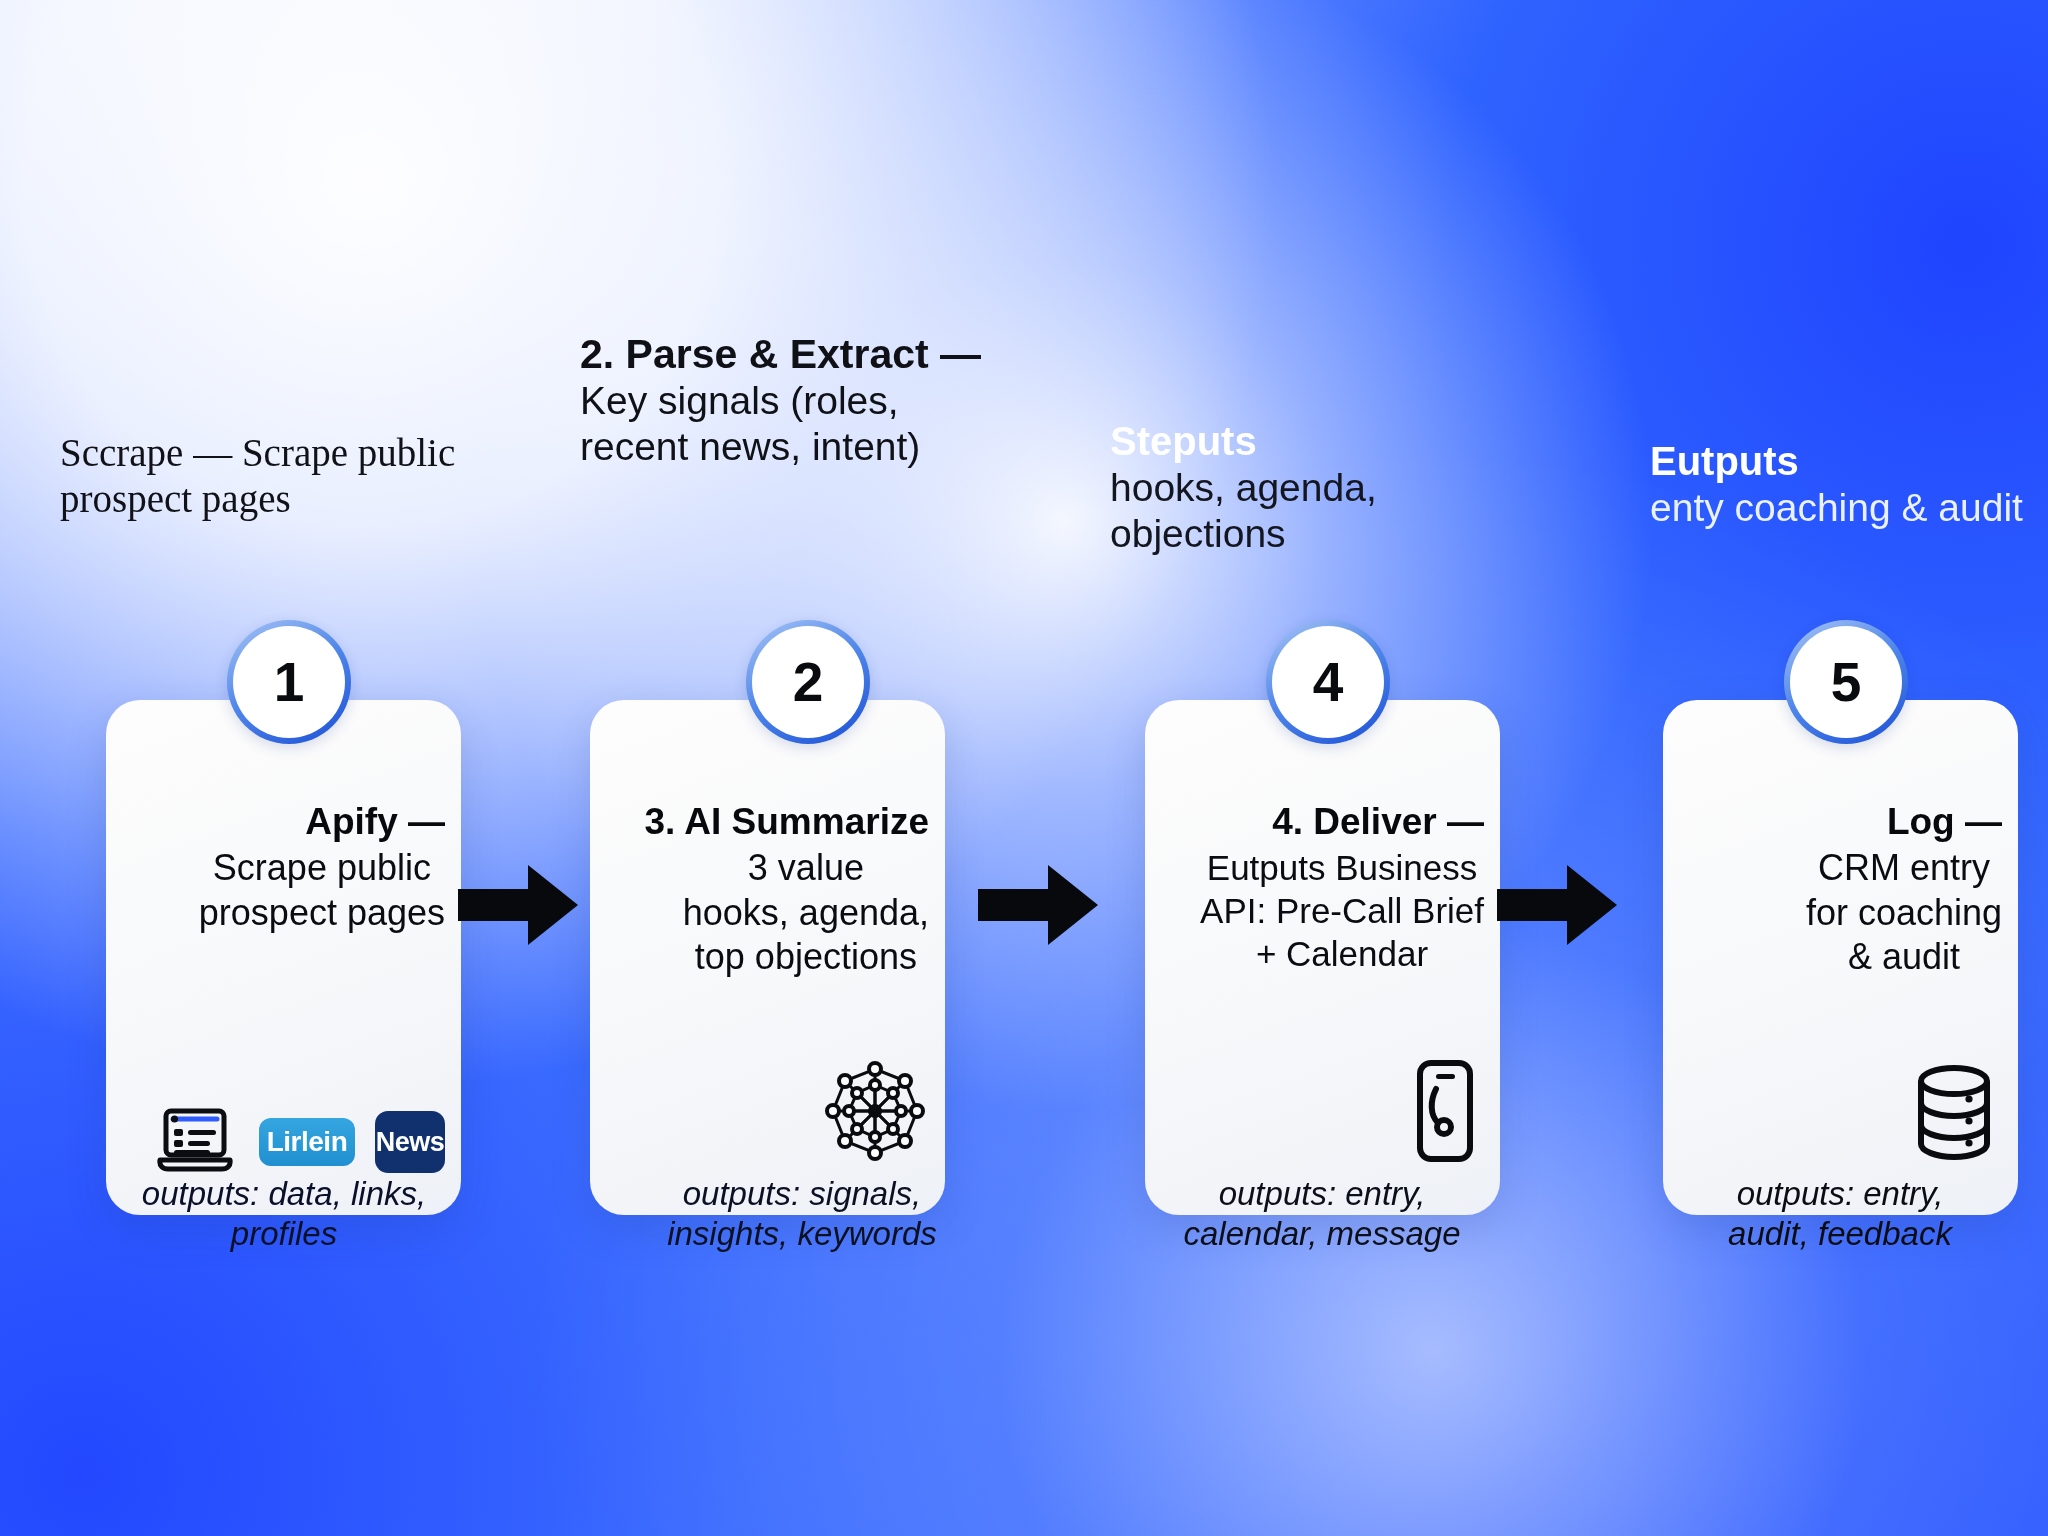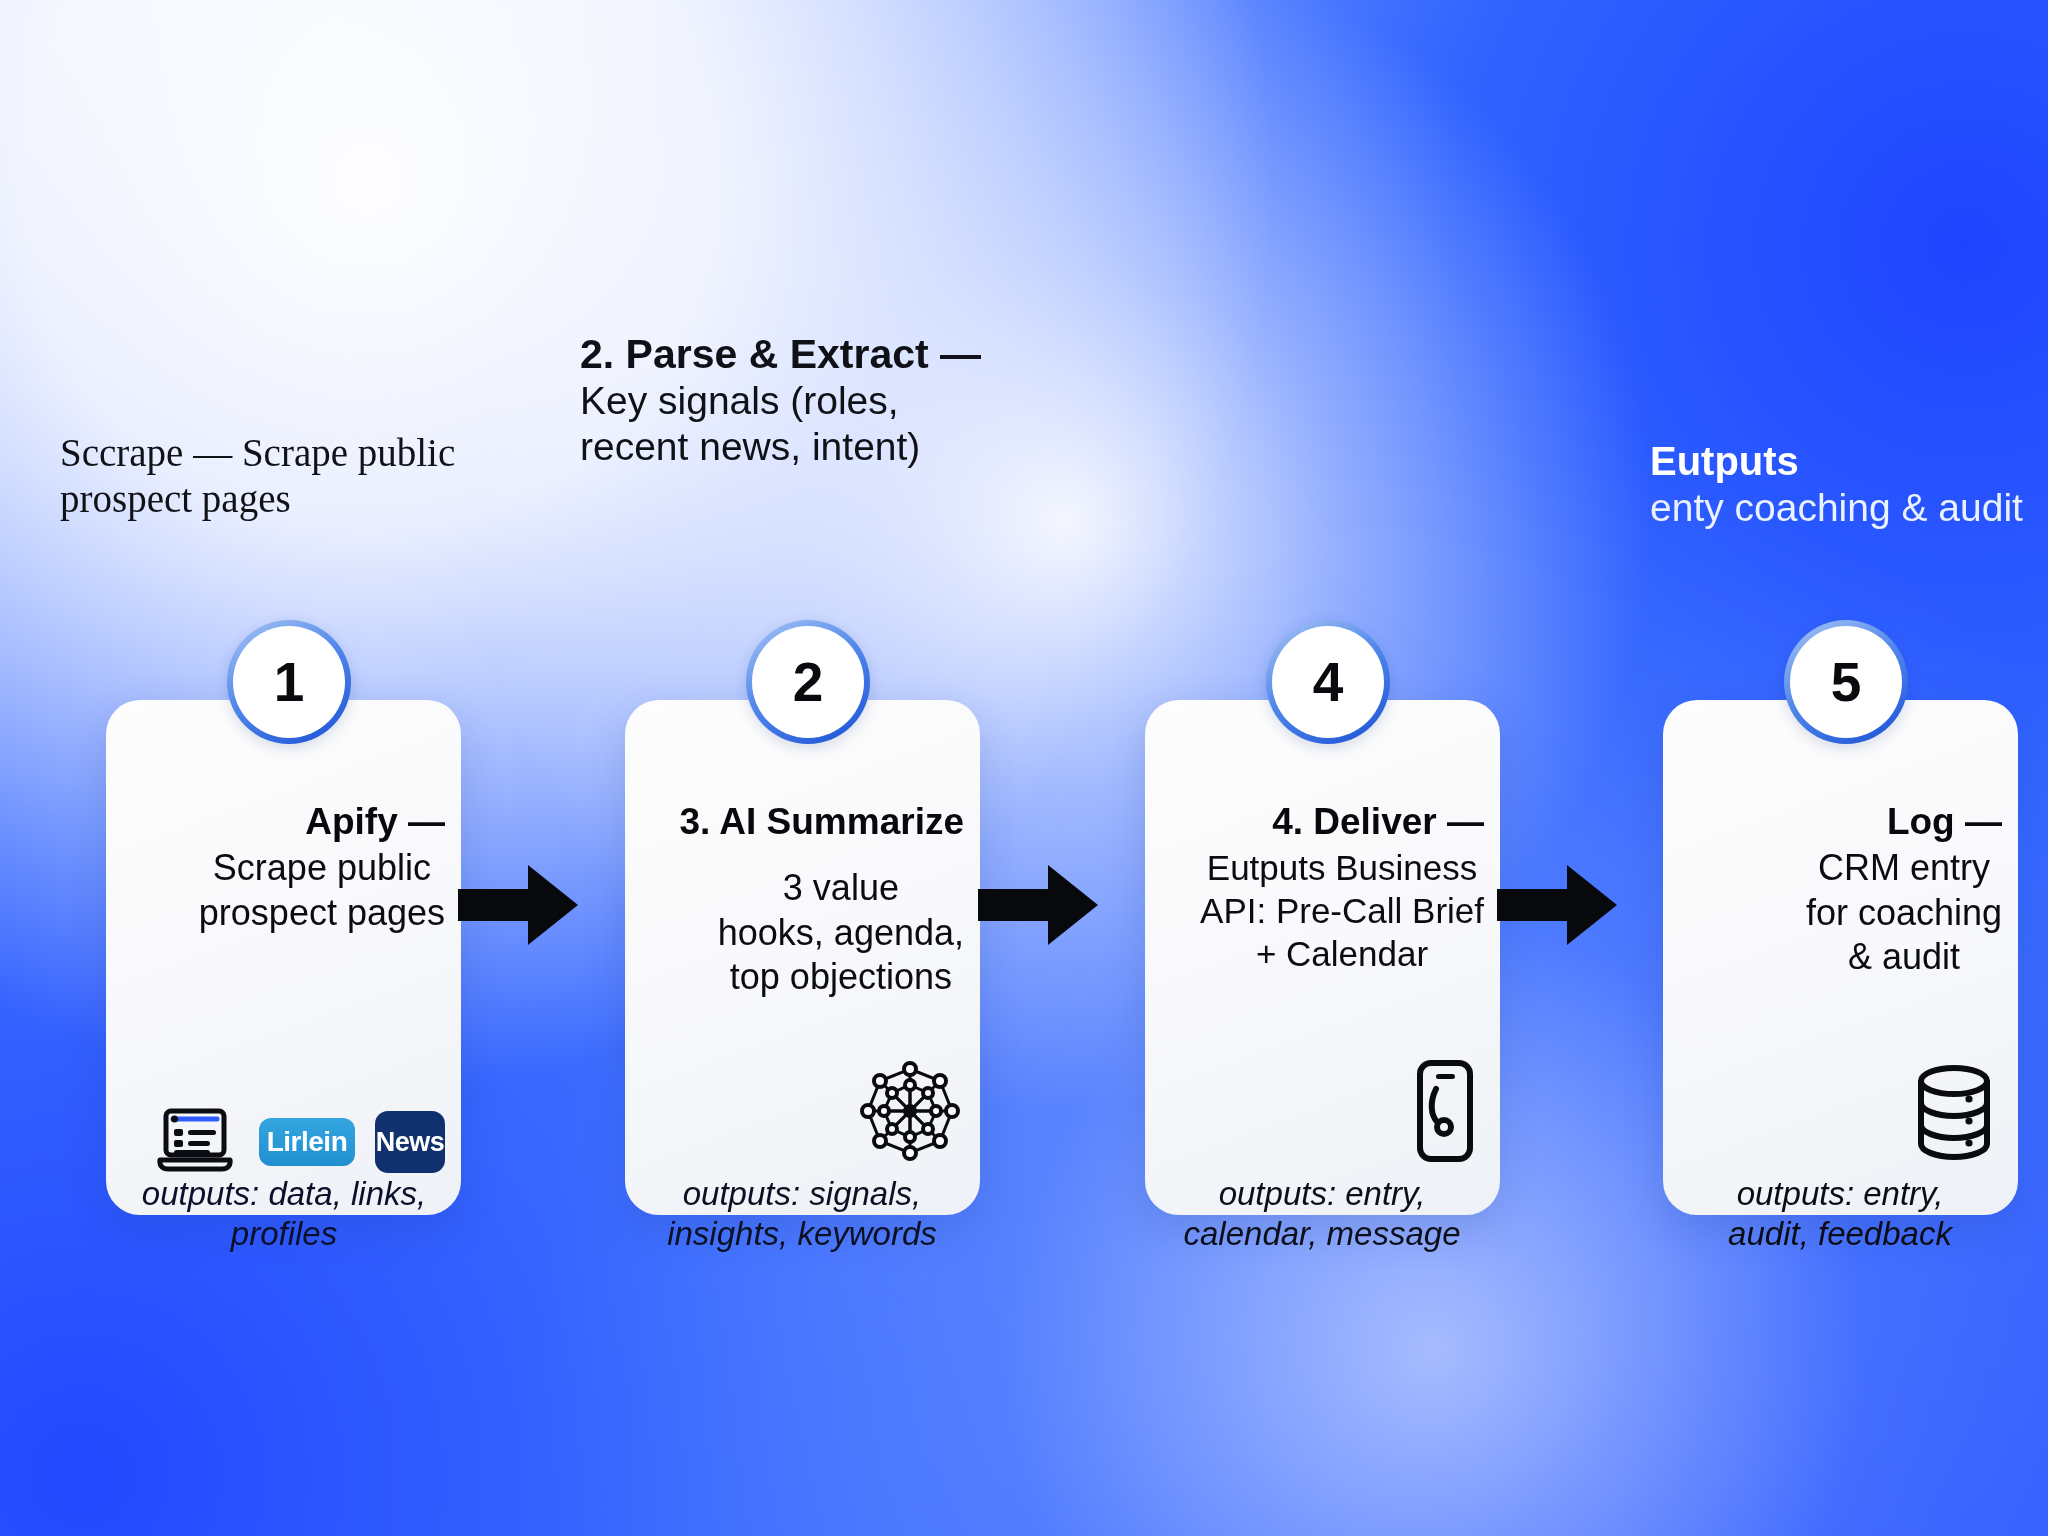--- a/index.html
+++ b/index.html
@@ -212,6 +212,11 @@
 intent)</span>
   </div>
 
+  <div class="hdr hdr-3">
+    <span class="hdr-strong">Steputs</span>
+    <span class="hdr-line">hooks, agenda,
+objections</span>
+  </div>
 
   <div class="hdr hdr-4">
     <span class="hdr-strong">Eutputs</span>

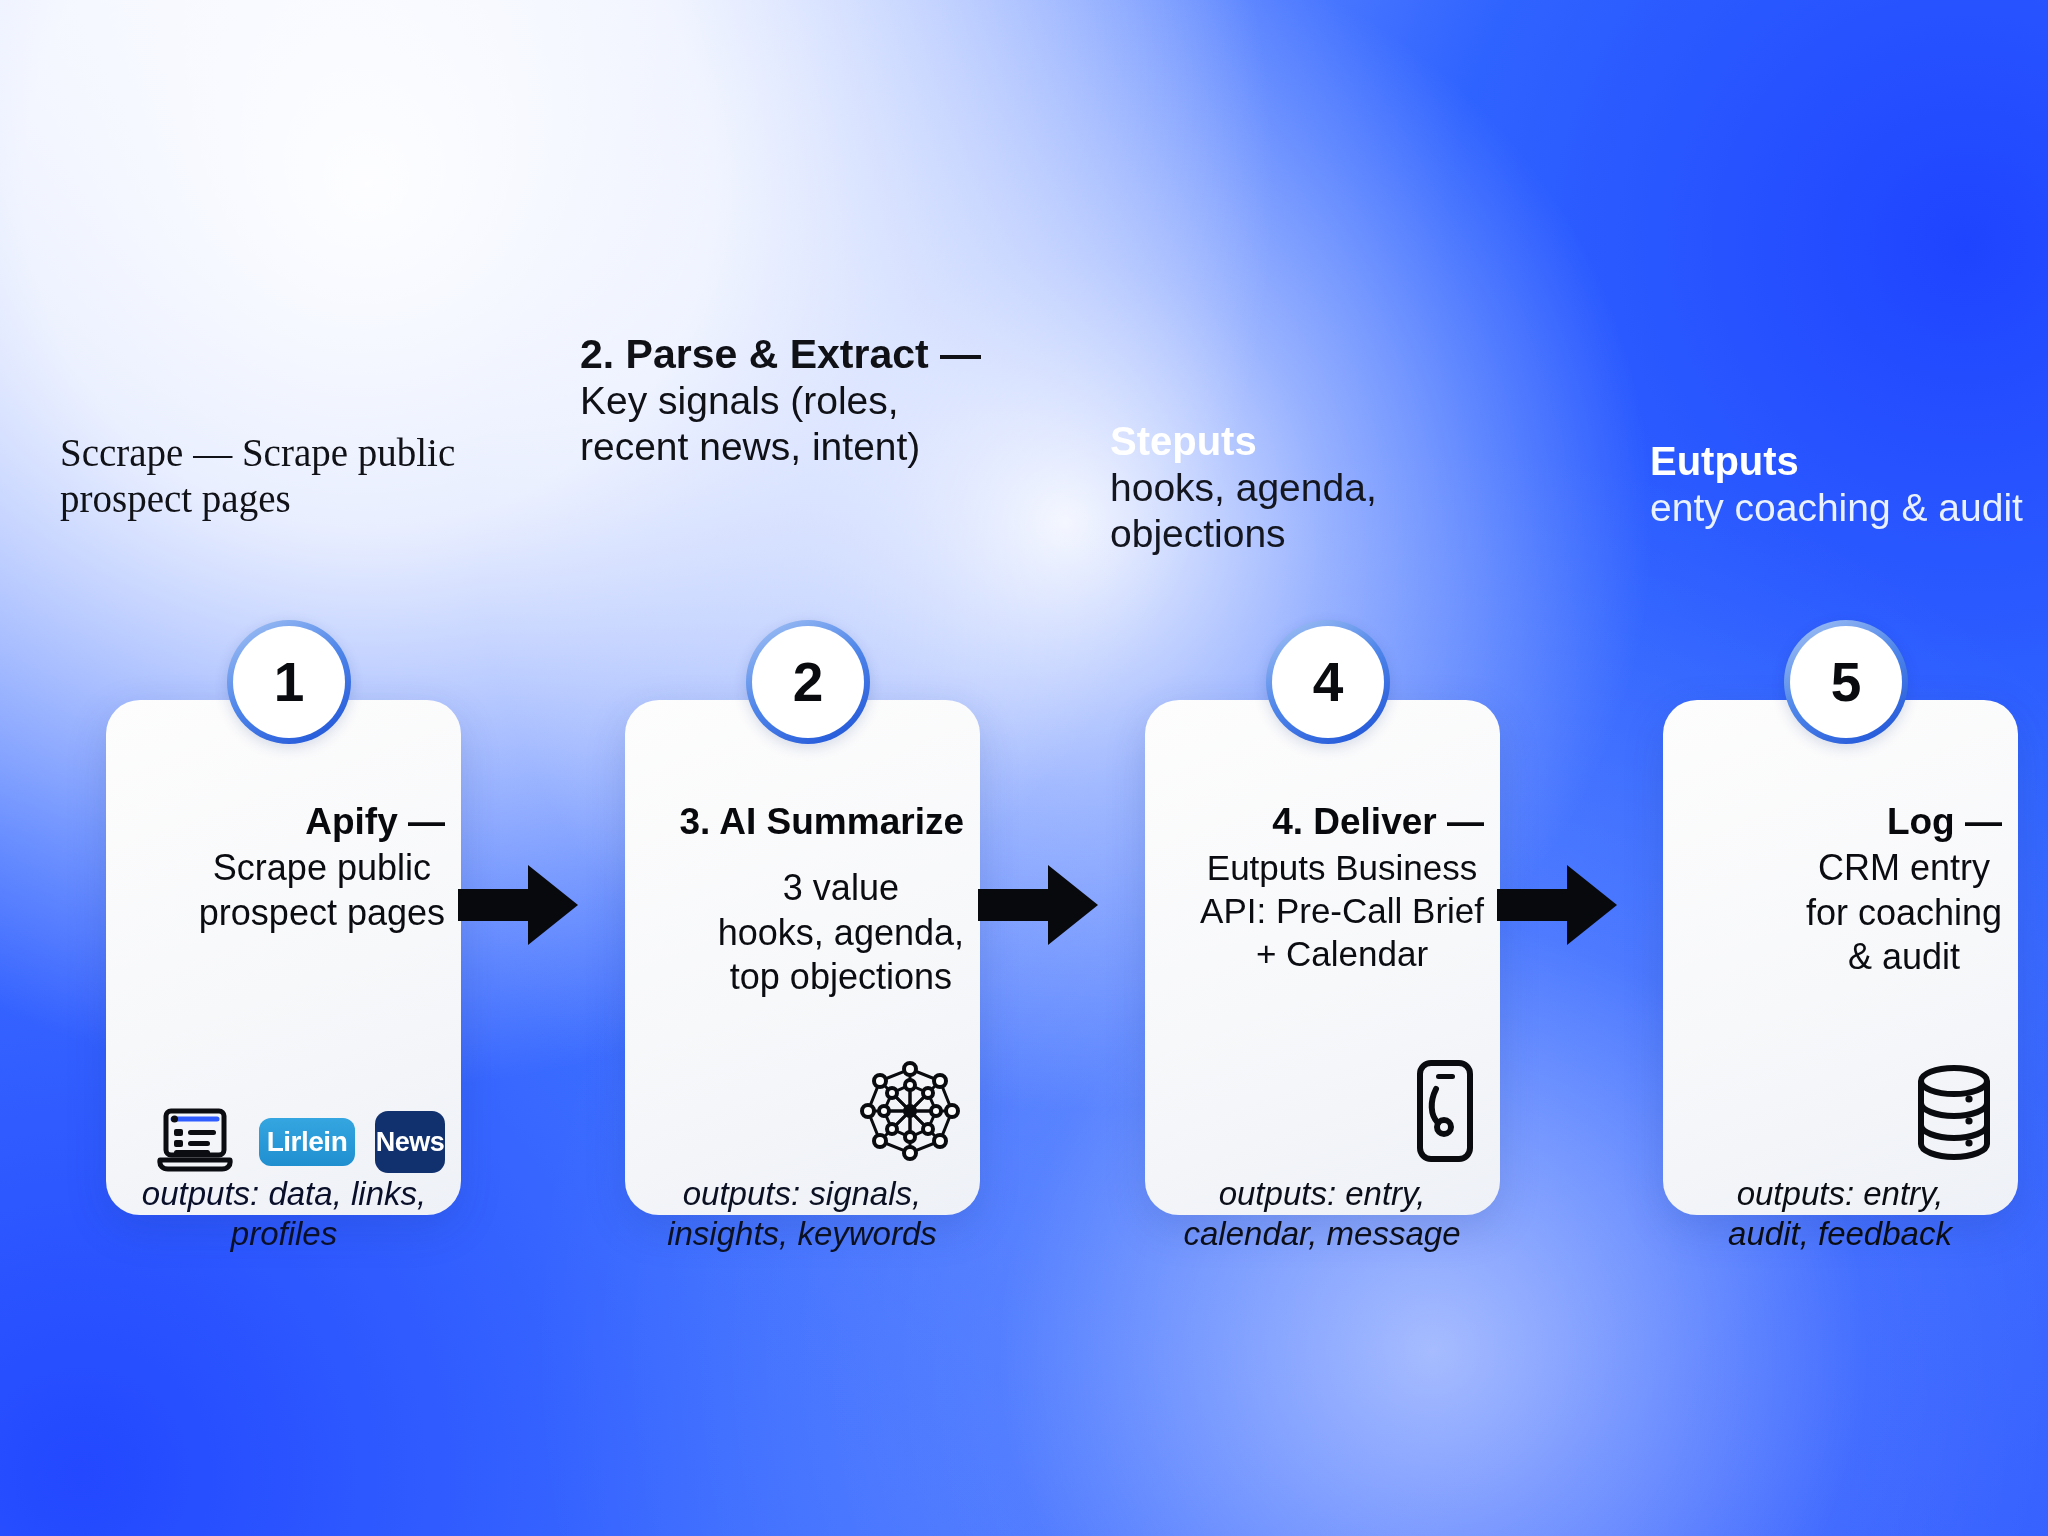--- a/index.html
+++ b/index.html
@@ -61,7 +61,7 @@
     padding: 100px 16px 20px 16px;
   }
   .card-1 { left: 106px; }
-  .card-2 { left: 625px; gap: 20px; }
+  .card-2 { left: 590px; }
   .card-3 { left: 1145px; }
   .card-4 { left: 1663px; }
 

